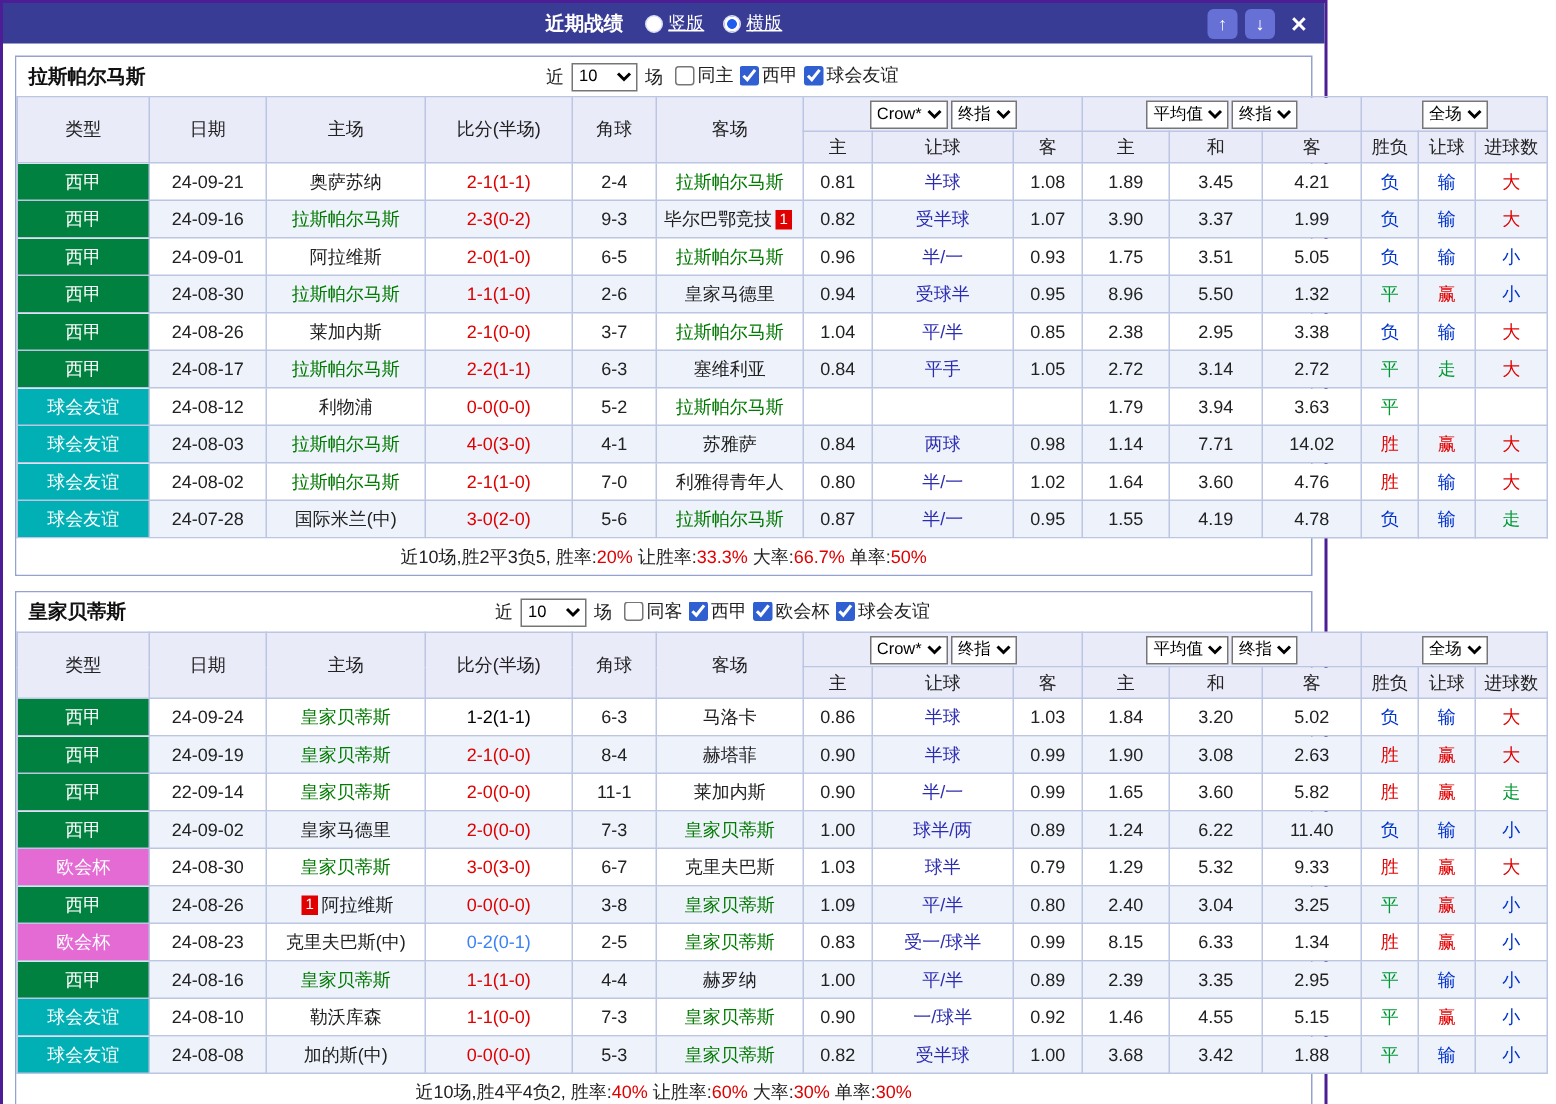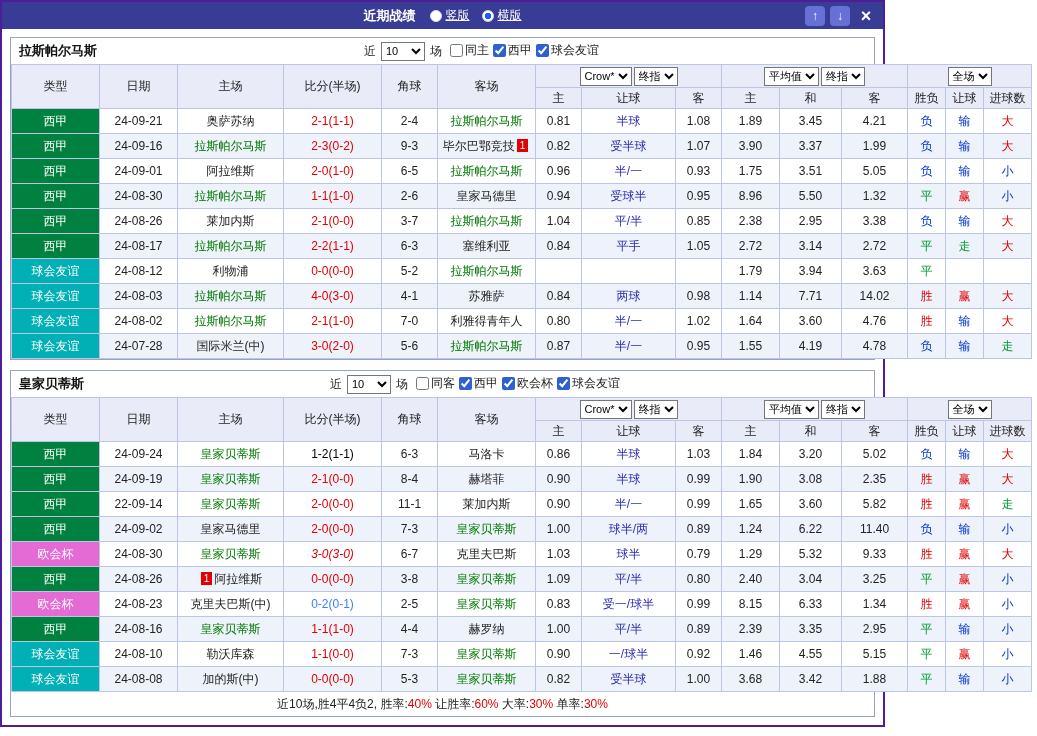--- a/index.html
+++ b/index.html
@@ -338,6 +338,7 @@
   </tr>
 </tbody>
     </table>
+    <div class="summary"><span>近10场,胜2平3负5, 胜率:</span><span class="red">20%</span><span> 让胜率:</span><span class="red">33.3%</span><span> 大率:</span><span class="red">66.7%</span><span> 单率:</span><span class="red">50%</span></div>
   </section>
 
   <section class="team-section">

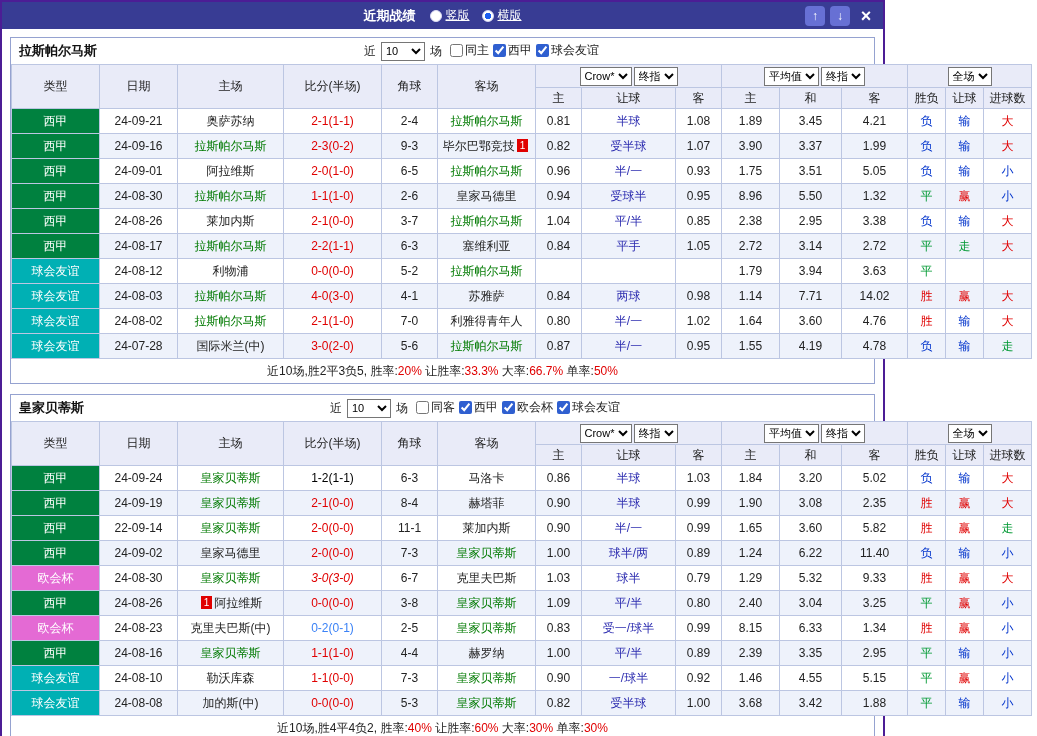--- a/index.html
+++ b/index.html
@@ -424,7 +424,7 @@
     <td>0.99</td>
     <td>1.90</td>
     <td>3.08</td>
-    <td>2.35</td>
+    <td>2.63</td>
     <td style="color: rgb(224, 0, 0);">胜</td>
     <td style="color: rgb(224, 0, 0);">赢</td>
     <td style="color: rgb(224, 0, 0);">大</td>

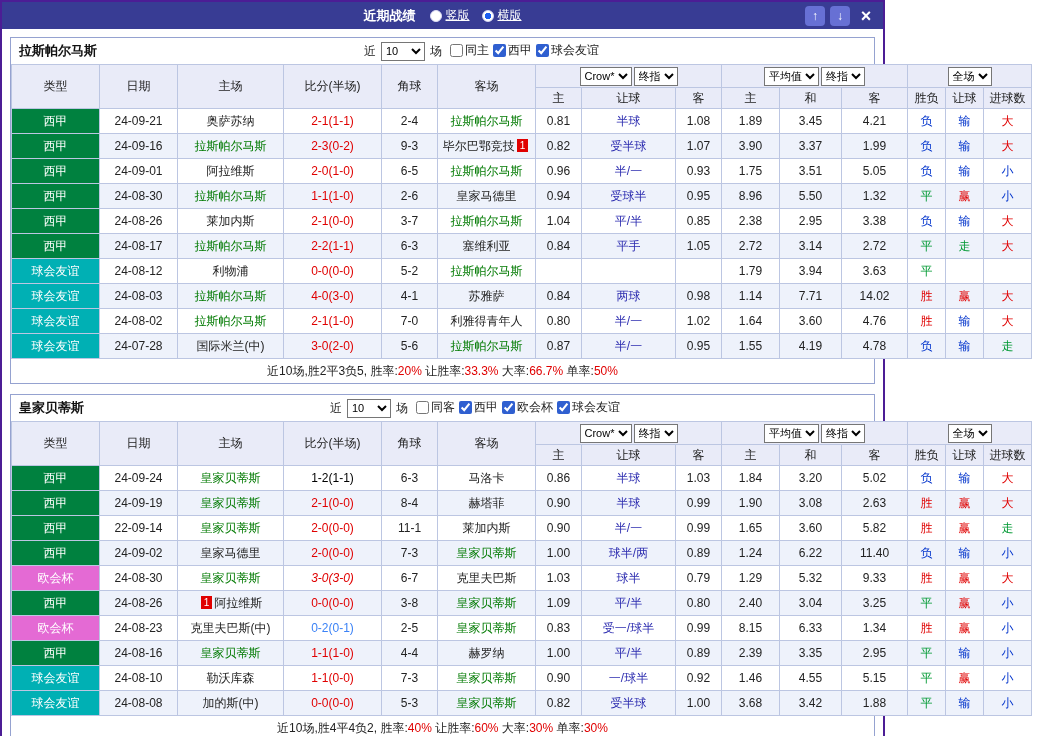--- a/index.html
+++ b/index.html
@@ -470,7 +470,7 @@
     <td class="type-cell" style="background: rgb(228, 106, 212);">欧会杯</td>
     <td>24-08-30</td>
     <td><span style="color: rgb(0, 122, 0);">皇家贝蒂斯</span></td>
-    <td class="score-cell" style="color: rgb(224, 0, 0); font-style: italic;">3-0(3-0)</td>
+    <td class="score-cell" style="color: rgb(224, 0, 0);">3-0(3-0)</td>
     <td>6-7</td>
     <td><span>克里夫巴斯</span></td>
     <td>1.03</td>

